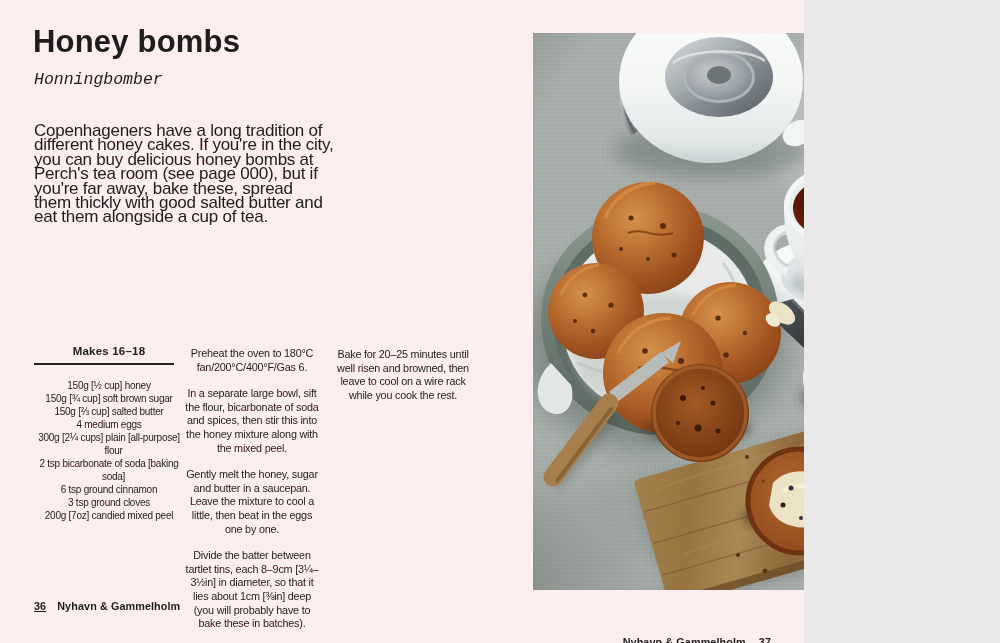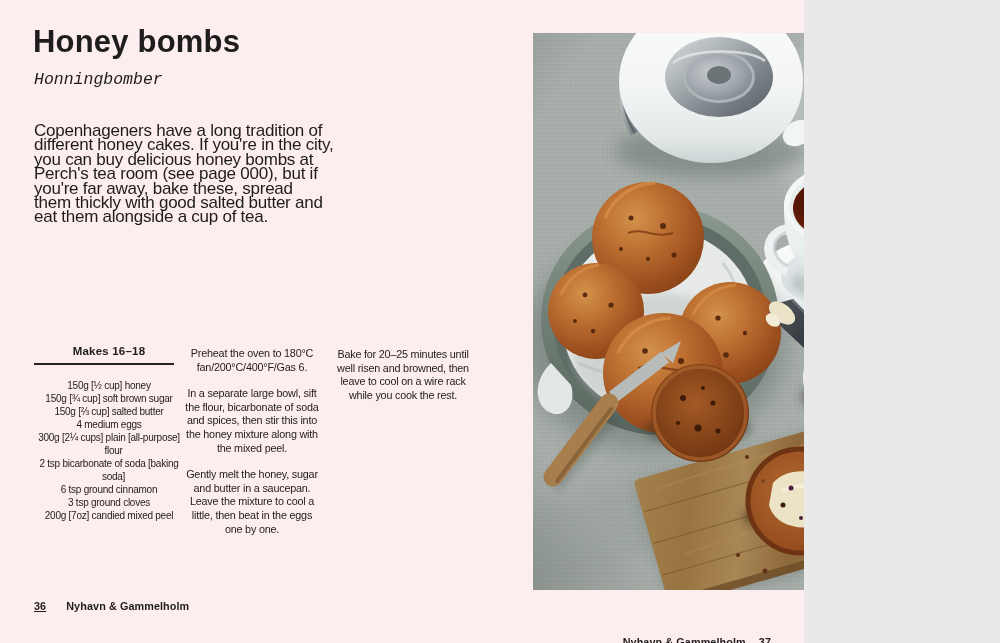--- a/index.html
+++ b/index.html
@@ -55,6 +55,7 @@
     <p>Preheat the oven to 180°C fan/200°C/400°F/Gas 6.</p>
     <p>In a separate large bowl, sift the flour, bicarbonate of soda and spices, then stir this into the honey mixture along with the mixed peel.</p>
     <p>Gently melt the honey, sugar and butter in a saucepan. Leave the mixture to cool a little, then beat in the eggs one by one.</p>
+    <p>Divide the batter between tartlet tins, each 8–9cm [3¼–3½in] in diameter, so that it lies about 1cm [⅜in] deep (you will probably have to bake these in batches).</p>
   </div>
 
   <div class="col col-method2 method">

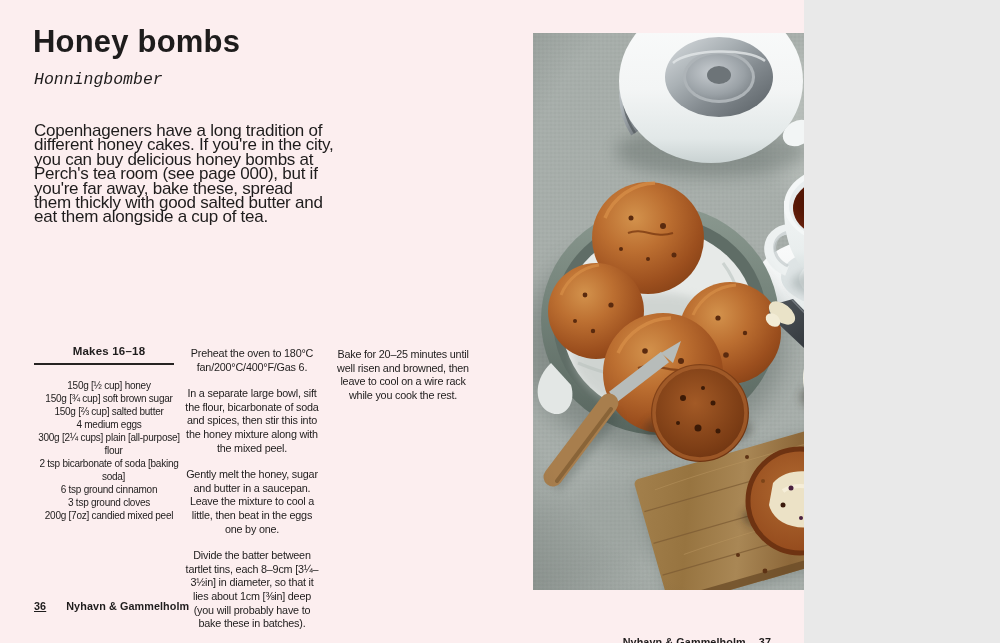--- a/index.html
+++ b/index.html
@@ -20,7 +20,7 @@
   .footer{position:absolute;top:600px;font-size:10.8px;font-weight:700;letter-spacing:.1px;}
   .footer-left{left:34px;}
   .footer-right{right:33px;text-align:center;margin-top:36px;}
-  .footer .num-left{margin-right:20px;text-decoration:underline;}
+  .footer .num-left{margin-right:11px;text-decoration:underline;}
   .footer .num-right{margin-left:13px;}
   .photo{position:absolute;left:533px;top:33px;width:434px;height:557px;overflow:hidden;}
   .photo svg{display:block;}

